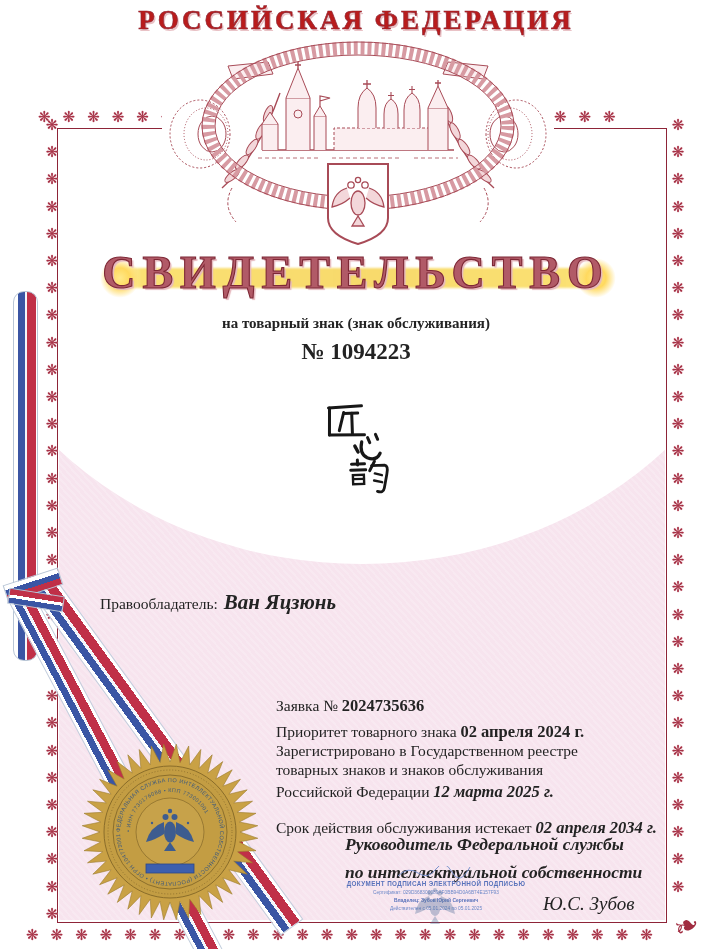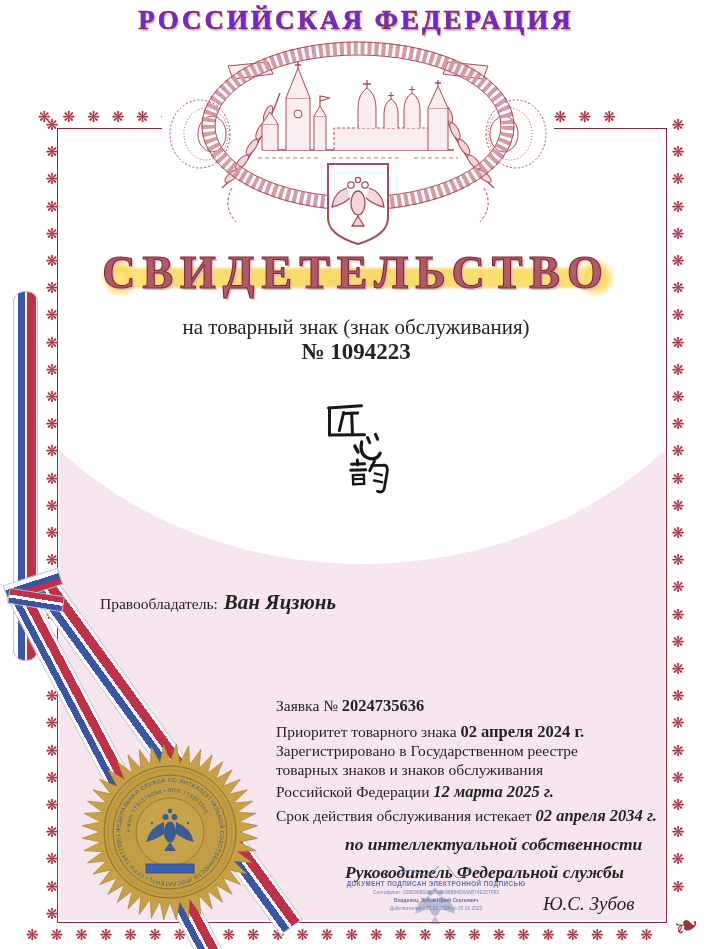--- a/index.html
+++ b/index.html
@@ -31,7 +31,7 @@
 
   
   .country{position:absolute;left:0;top:5px;width:712px;text-align:center;
-           font-size:27px;font-weight:bold;letter-spacing:3px;color:#6d28d9;
+           font-size:27px;font-weight:bold;letter-spacing:3px;color:#b91c1c;
            -webkit-text-stroke:.6px #8d2836;text-shadow:1.5px 1.5px 0 #e9c2c6;z-index:4;}
   .emblem{position:absolute;left:162px;top:38px;width:392px;height:210px;background:#fff;z-index:3;}
 

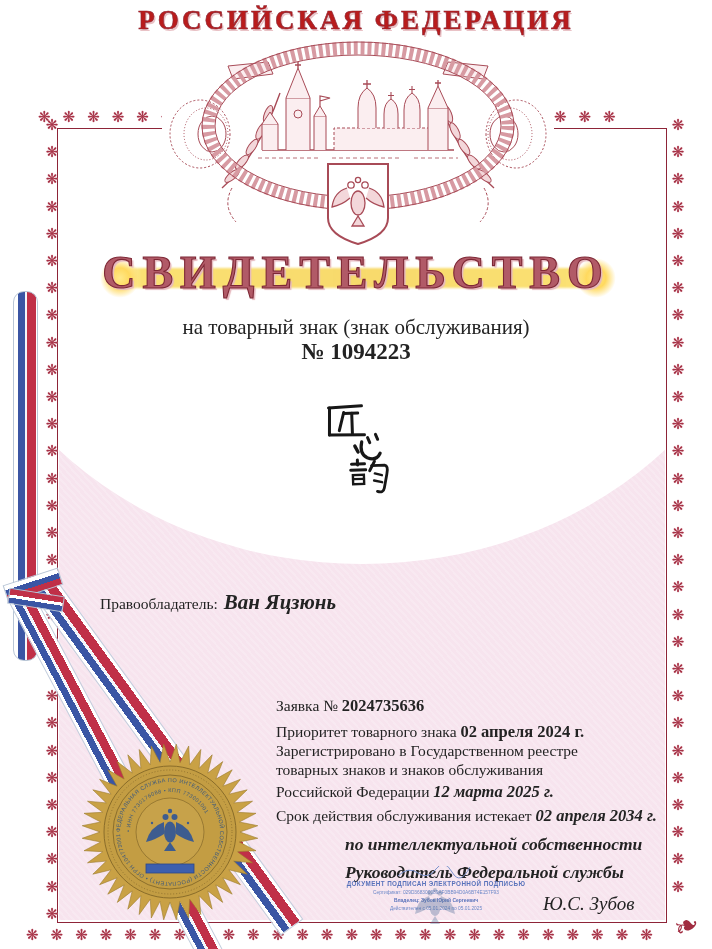--- a/index.html
+++ b/index.html
@@ -45,7 +45,7 @@
   .cert-title{position:relative;font-size:46px;font-weight:bold;letter-spacing:7px;
       color:#b15a67;-webkit-text-stroke:1.1px #7e2836;text-shadow:2px 2px 1px #e6b9bf;}
   .cert-subtitle{position:absolute;left:0;top:315px;width:712px;text-align:center;
-      font-size:21px;font-weight:normal;z-index:4;}
+      font-size:15px;font-weight:bold;z-index:4;}
   .cert-number{position:absolute;left:0;top:339px;width:712px;text-align:center;
       font-size:23px;font-weight:bold;z-index:4;}
 

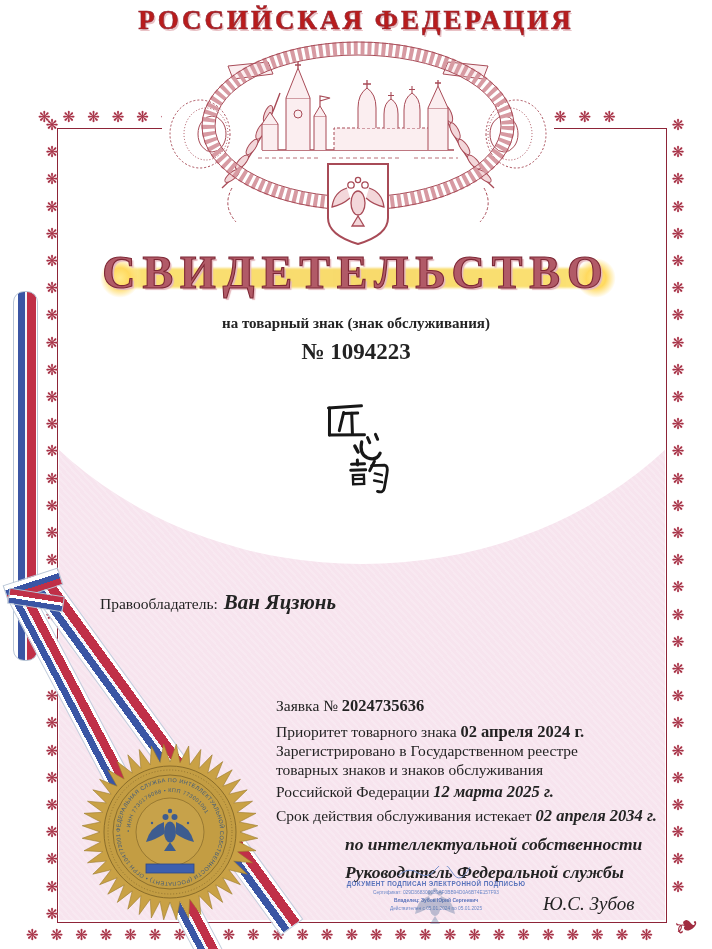--- a/index.html
+++ b/index.html
@@ -62,7 +62,7 @@
   .reg .l1{margin-bottom:6px;}
   .reg .l2{}
   .reg .l3{line-height:18.5px;}
-  .reg .l5{margin-top:3px;margin-bottom:4px;}
+  .reg .l5{margin-top:3px;margin-bottom:16px;}
   .b{font-weight:bold;font-size:16.5px;}
   .bi{font-weight:bold;font-style:italic;font-size:16.5px;}
 

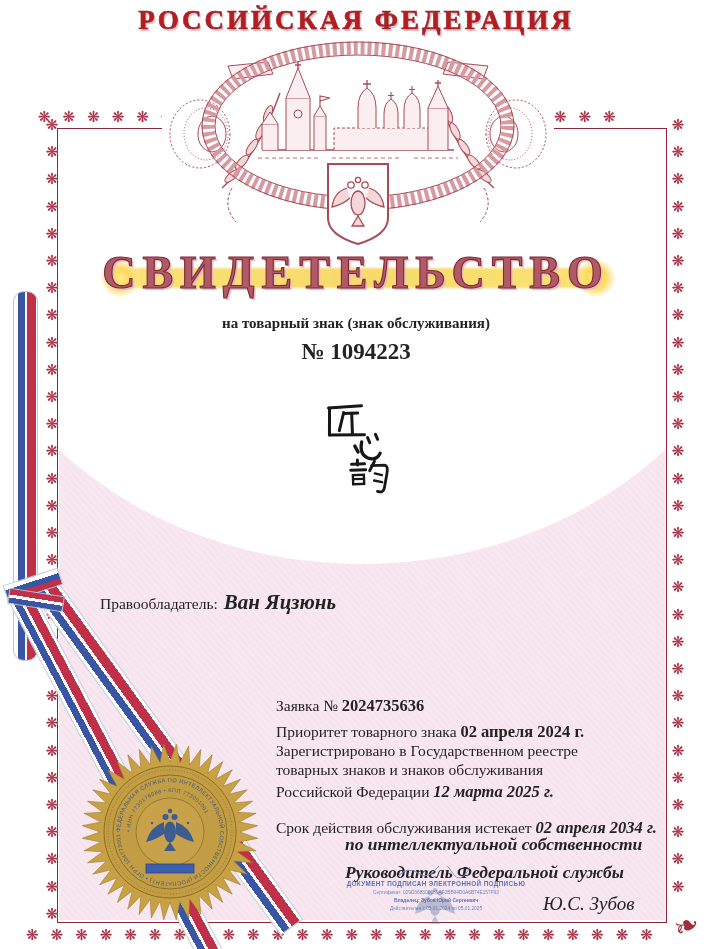--- a/index.html
+++ b/index.html
@@ -312,8 +312,8 @@
   </div>
 
   <div class="sig-title nosel">
+    <div>Руководитель Федеральной службы</div>
     <div>по интеллектуальной собственности</div>
-    <div>Руководитель Федеральной службы</div>
   </div>
   <div class="signer nosel">Ю.С. Зубов</div>
 

